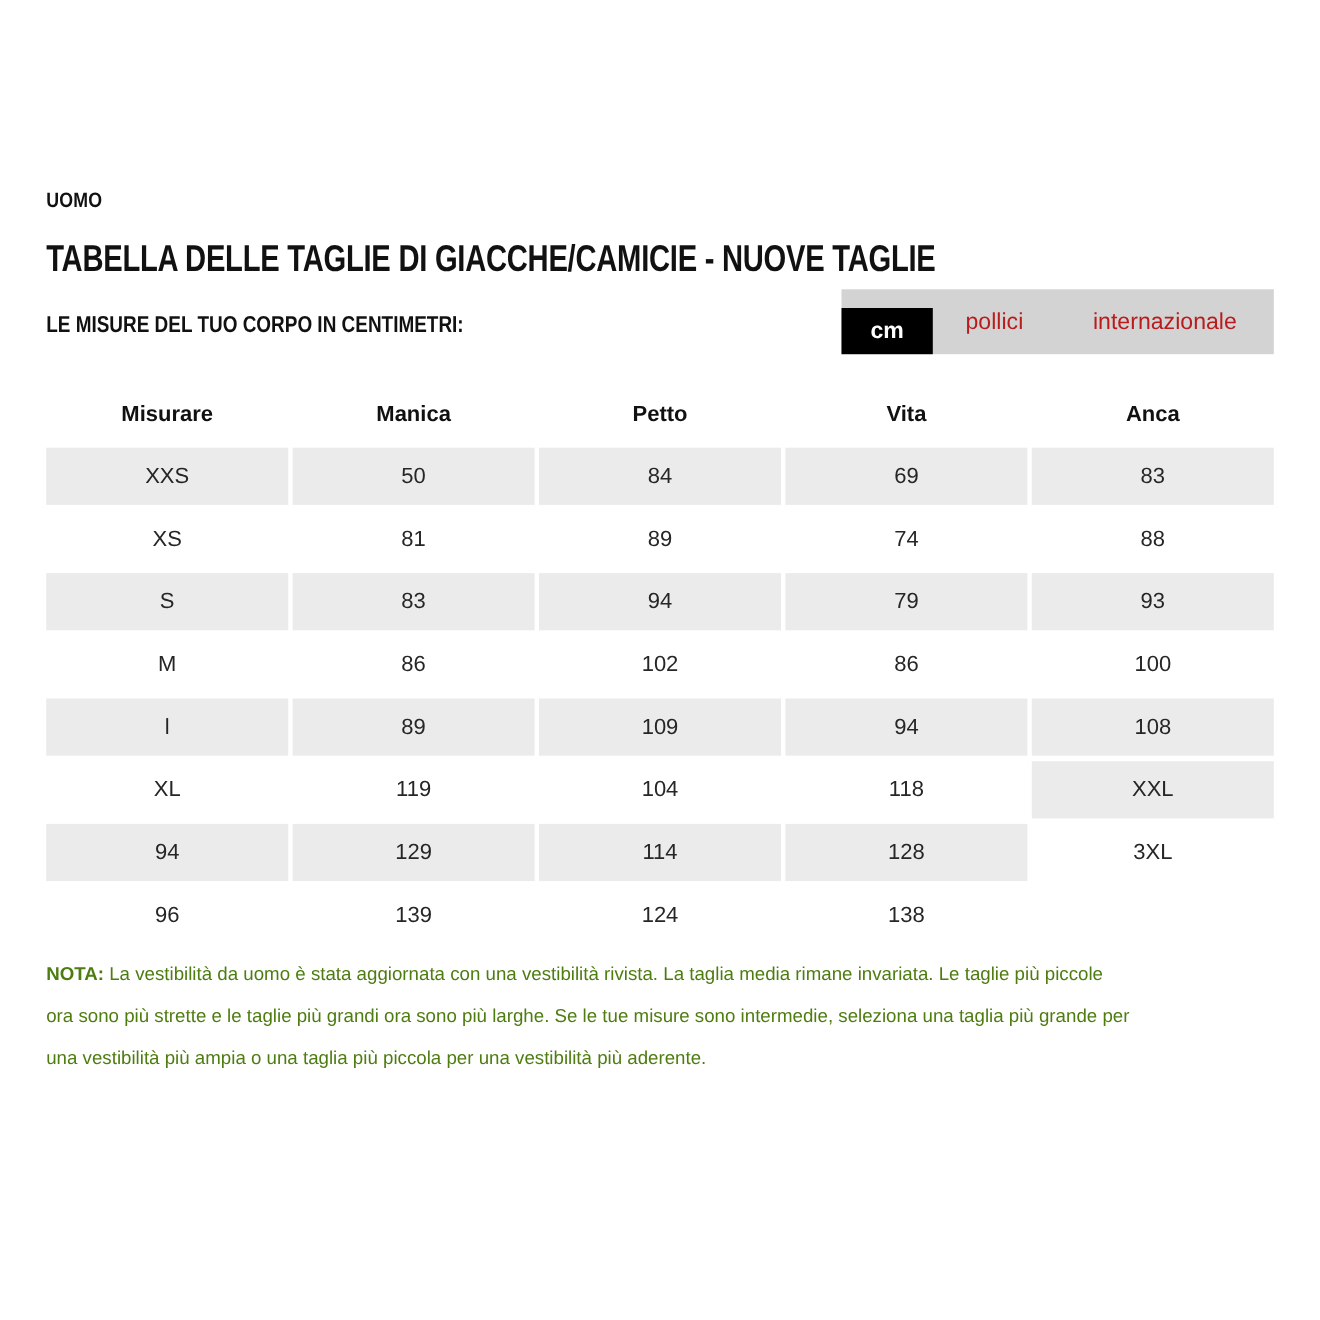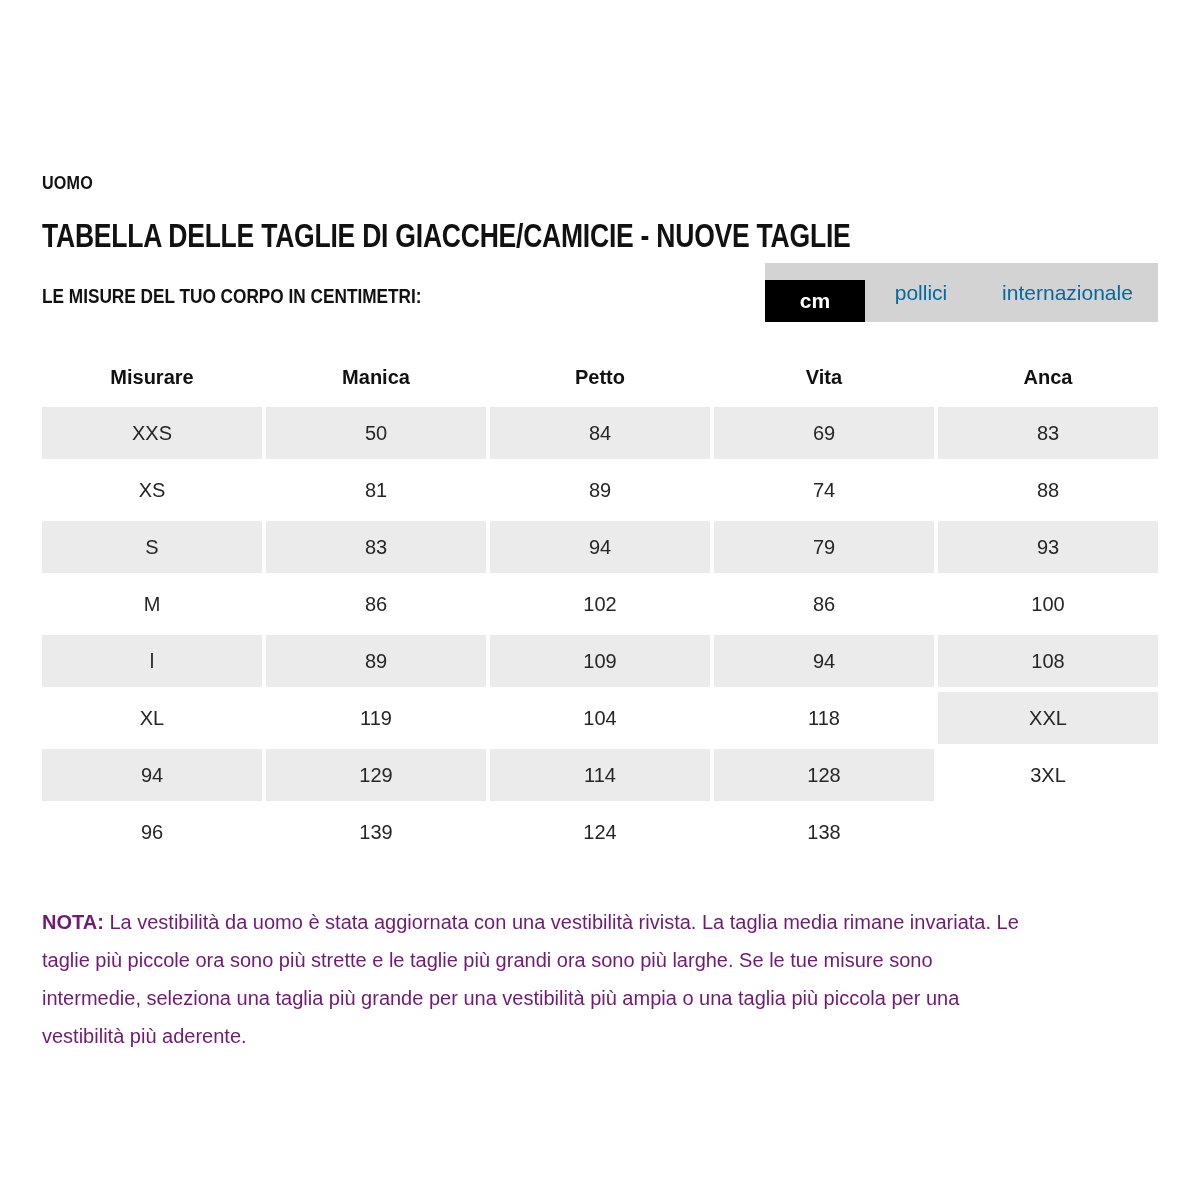--- a/index.html
+++ b/index.html
@@ -46,7 +46,7 @@
     border: none; background: transparent;
     font-family: "Liberation Sans", sans-serif;
   }
-  .tab-cm { width: 100px; margin-top: 17px; }
+  .tab-cm { width: 83px; margin-top: 17px; }
   .tab-pollici { width: 112px; }
   .tab-internazionale { flex: 1; }
   .tab.active { background: #000000; color: #ffffff; font-weight: bold; }

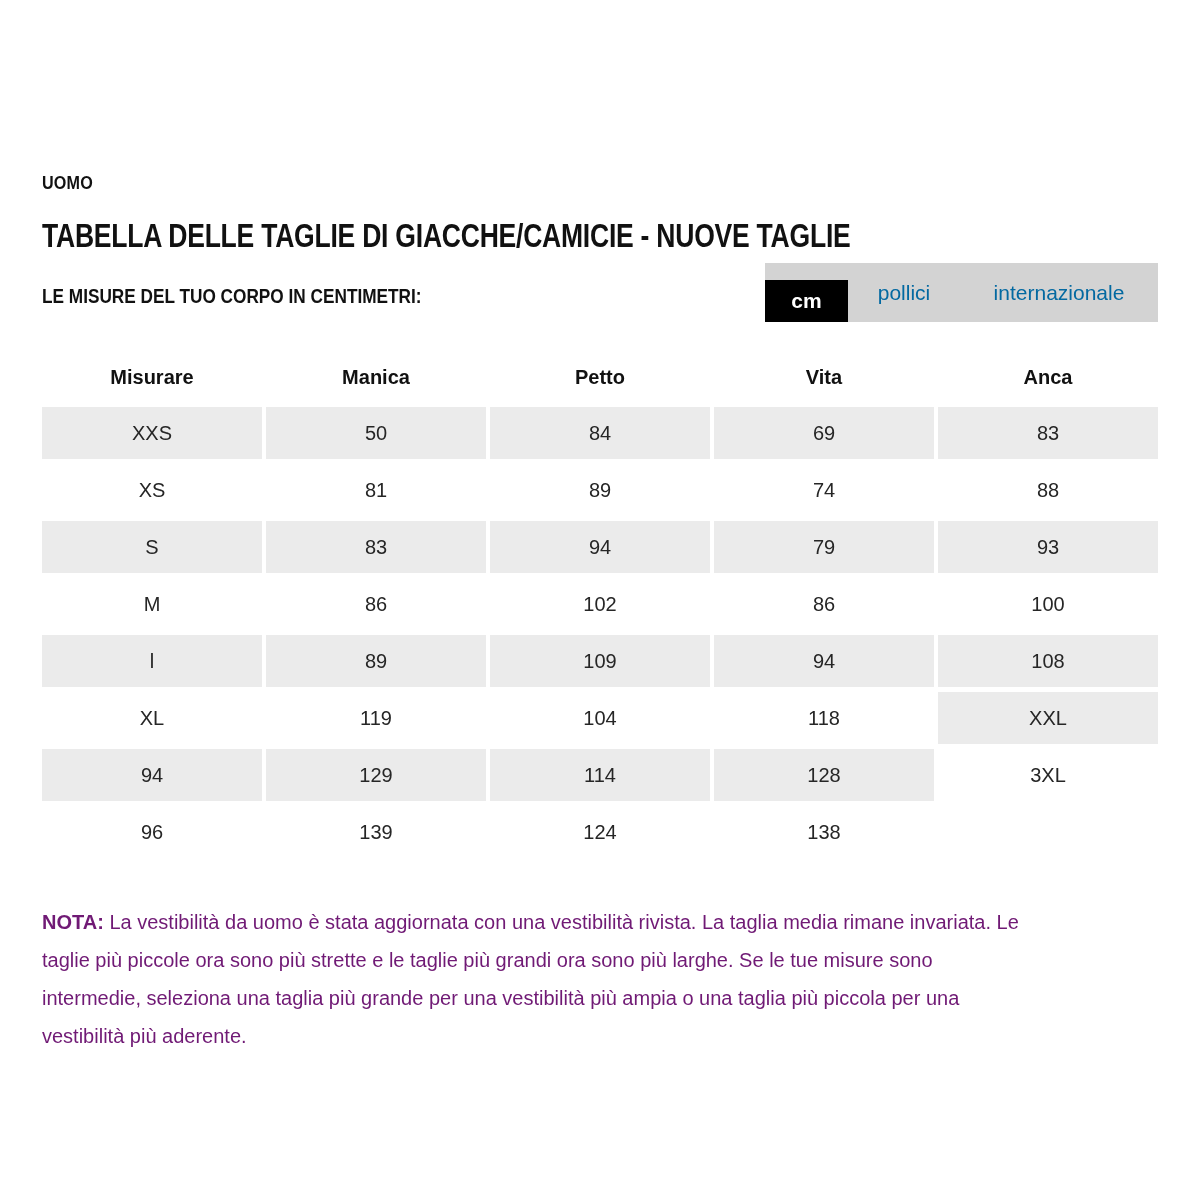--- a/index.html
+++ b/index.html
@@ -42,7 +42,7 @@
   }
   .tab {
     display: flex; align-items: center; justify-content: center;
-    font-size: 21px; color: #0369a1; cursor: pointer;
+    font-size: 21px; color: #b91c1c; cursor: pointer;
     border: none; background: transparent;
     font-family: "Liberation Sans", sans-serif;
   }

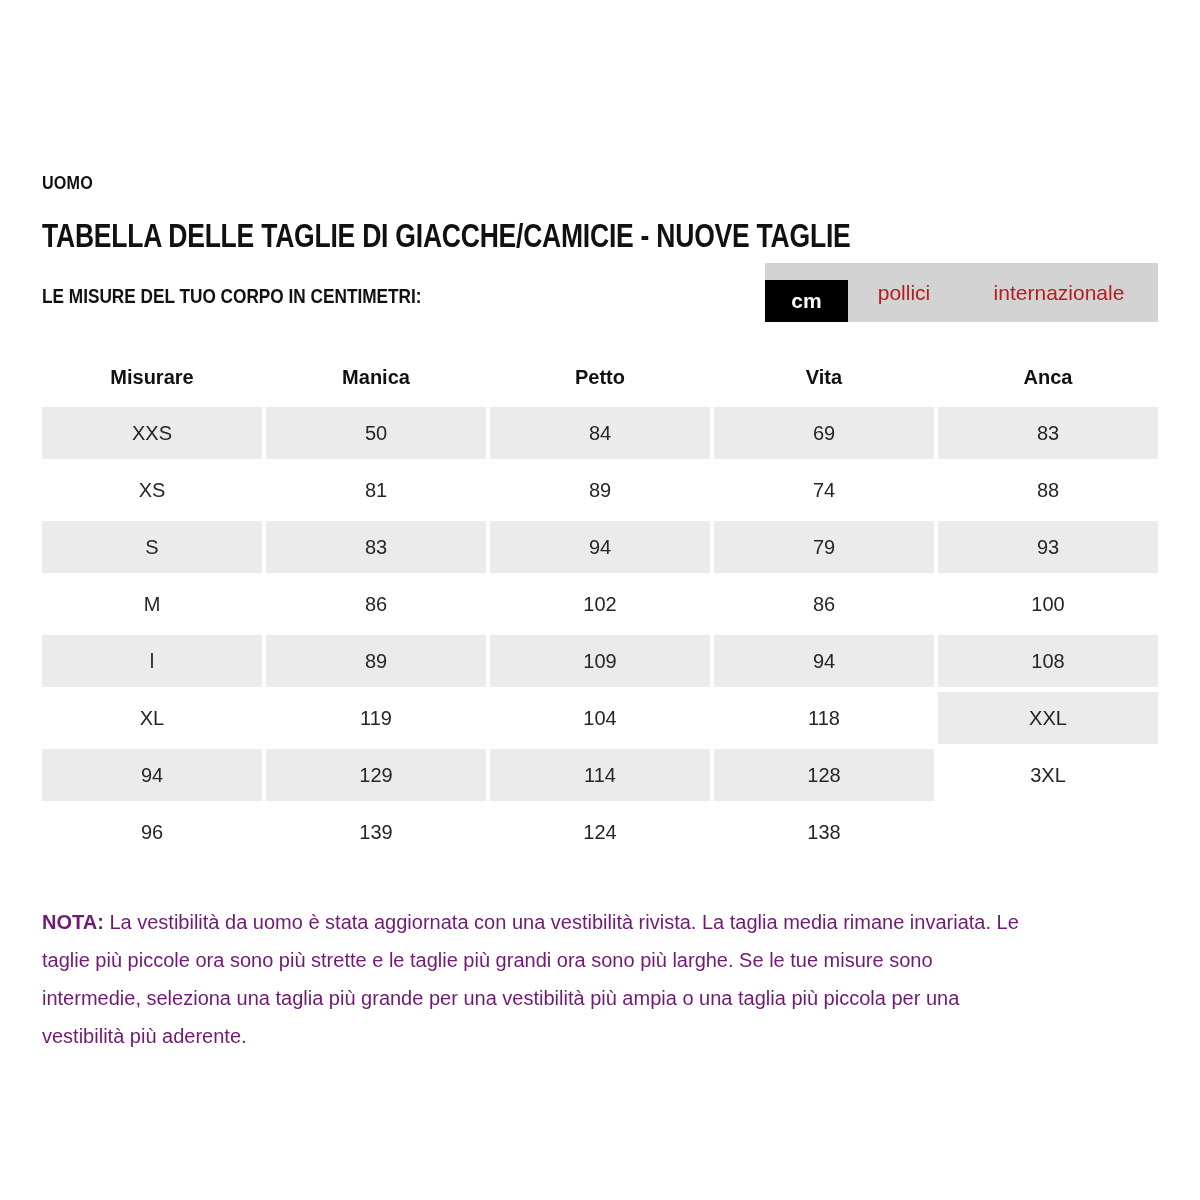--- a/index.html
+++ b/index.html
@@ -68,9 +68,9 @@
 
   
   .note {
-    position: absolute; left: 42px; top: 903px;
+    position: absolute; left: 42px; top: 867px;
     width: 985px;
-    font-size: 20px; line-height: 38px; color: #701a75;
+    font-size: 17px; line-height: 38px; color: #4d7c0f;
   }
   .note b { font-weight: bold; }
 </style>

